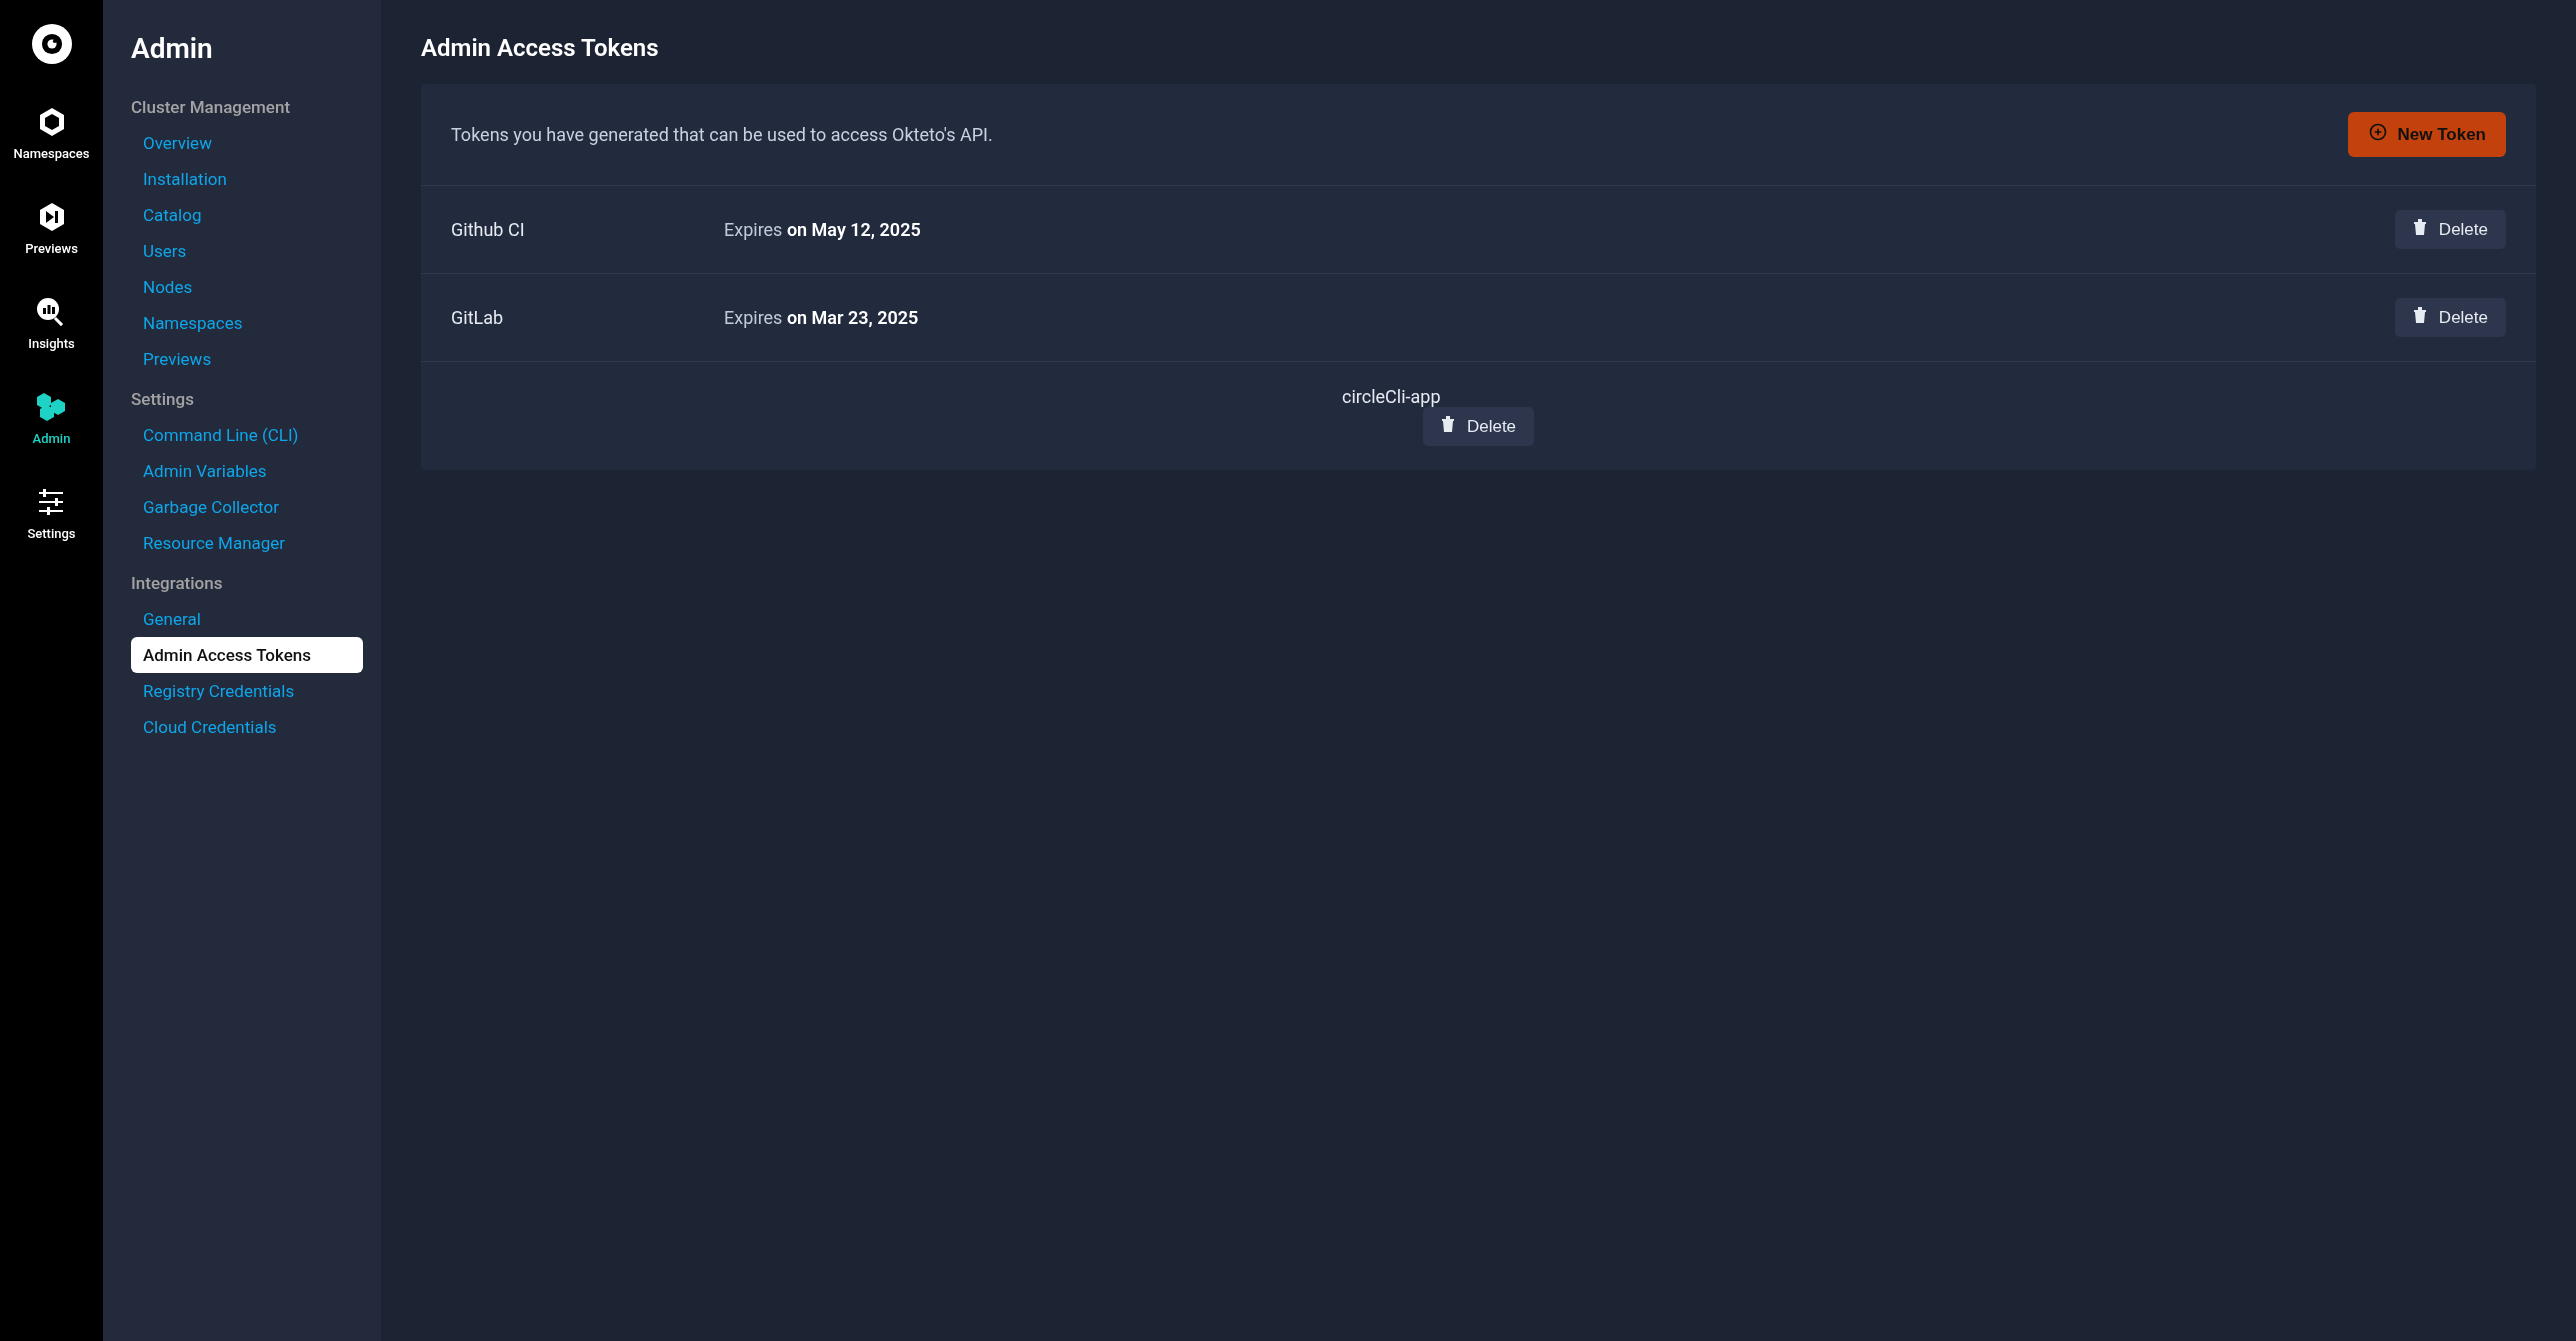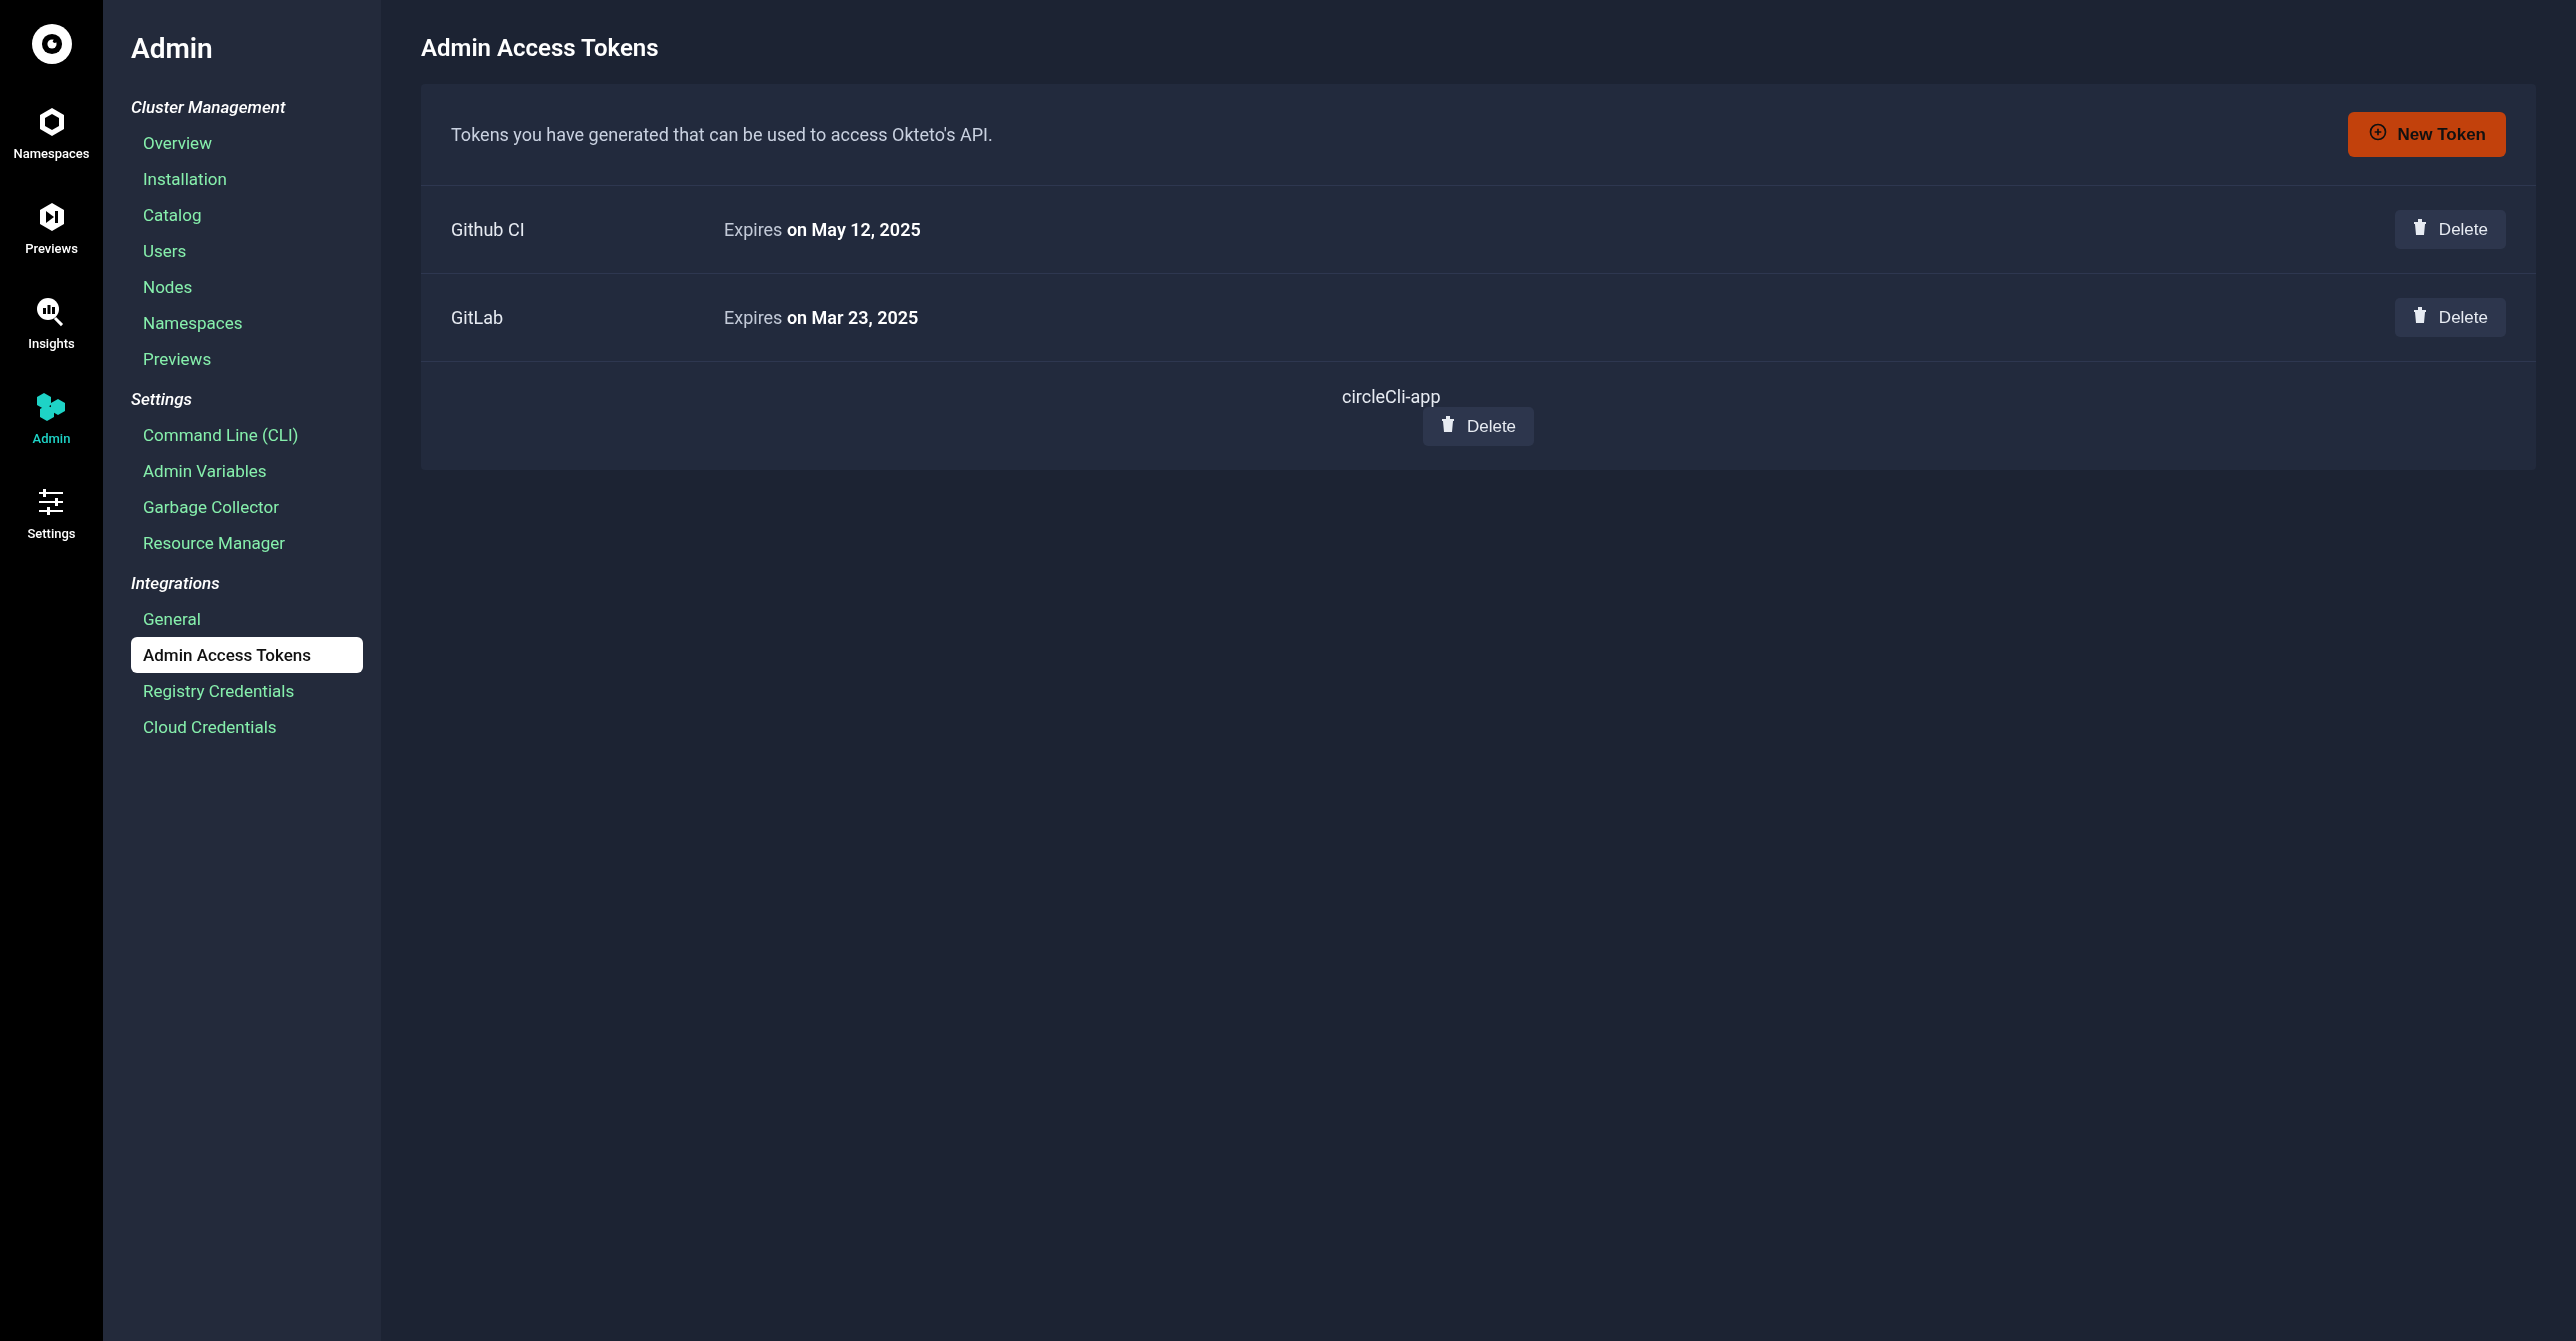--- a/index.html
+++ b/index.html
@@ -67,10 +67,9 @@
   }
   .sidebar-section-header {
     font-size: 17px;
-    color: #ffffff;
+    color: #a3a3a3;
     font-weight: 500;
     padding: 12px 28px 8px 28px;
-    font-style: italic;
   }
   .sidebar-item {
     font-size: 17px;

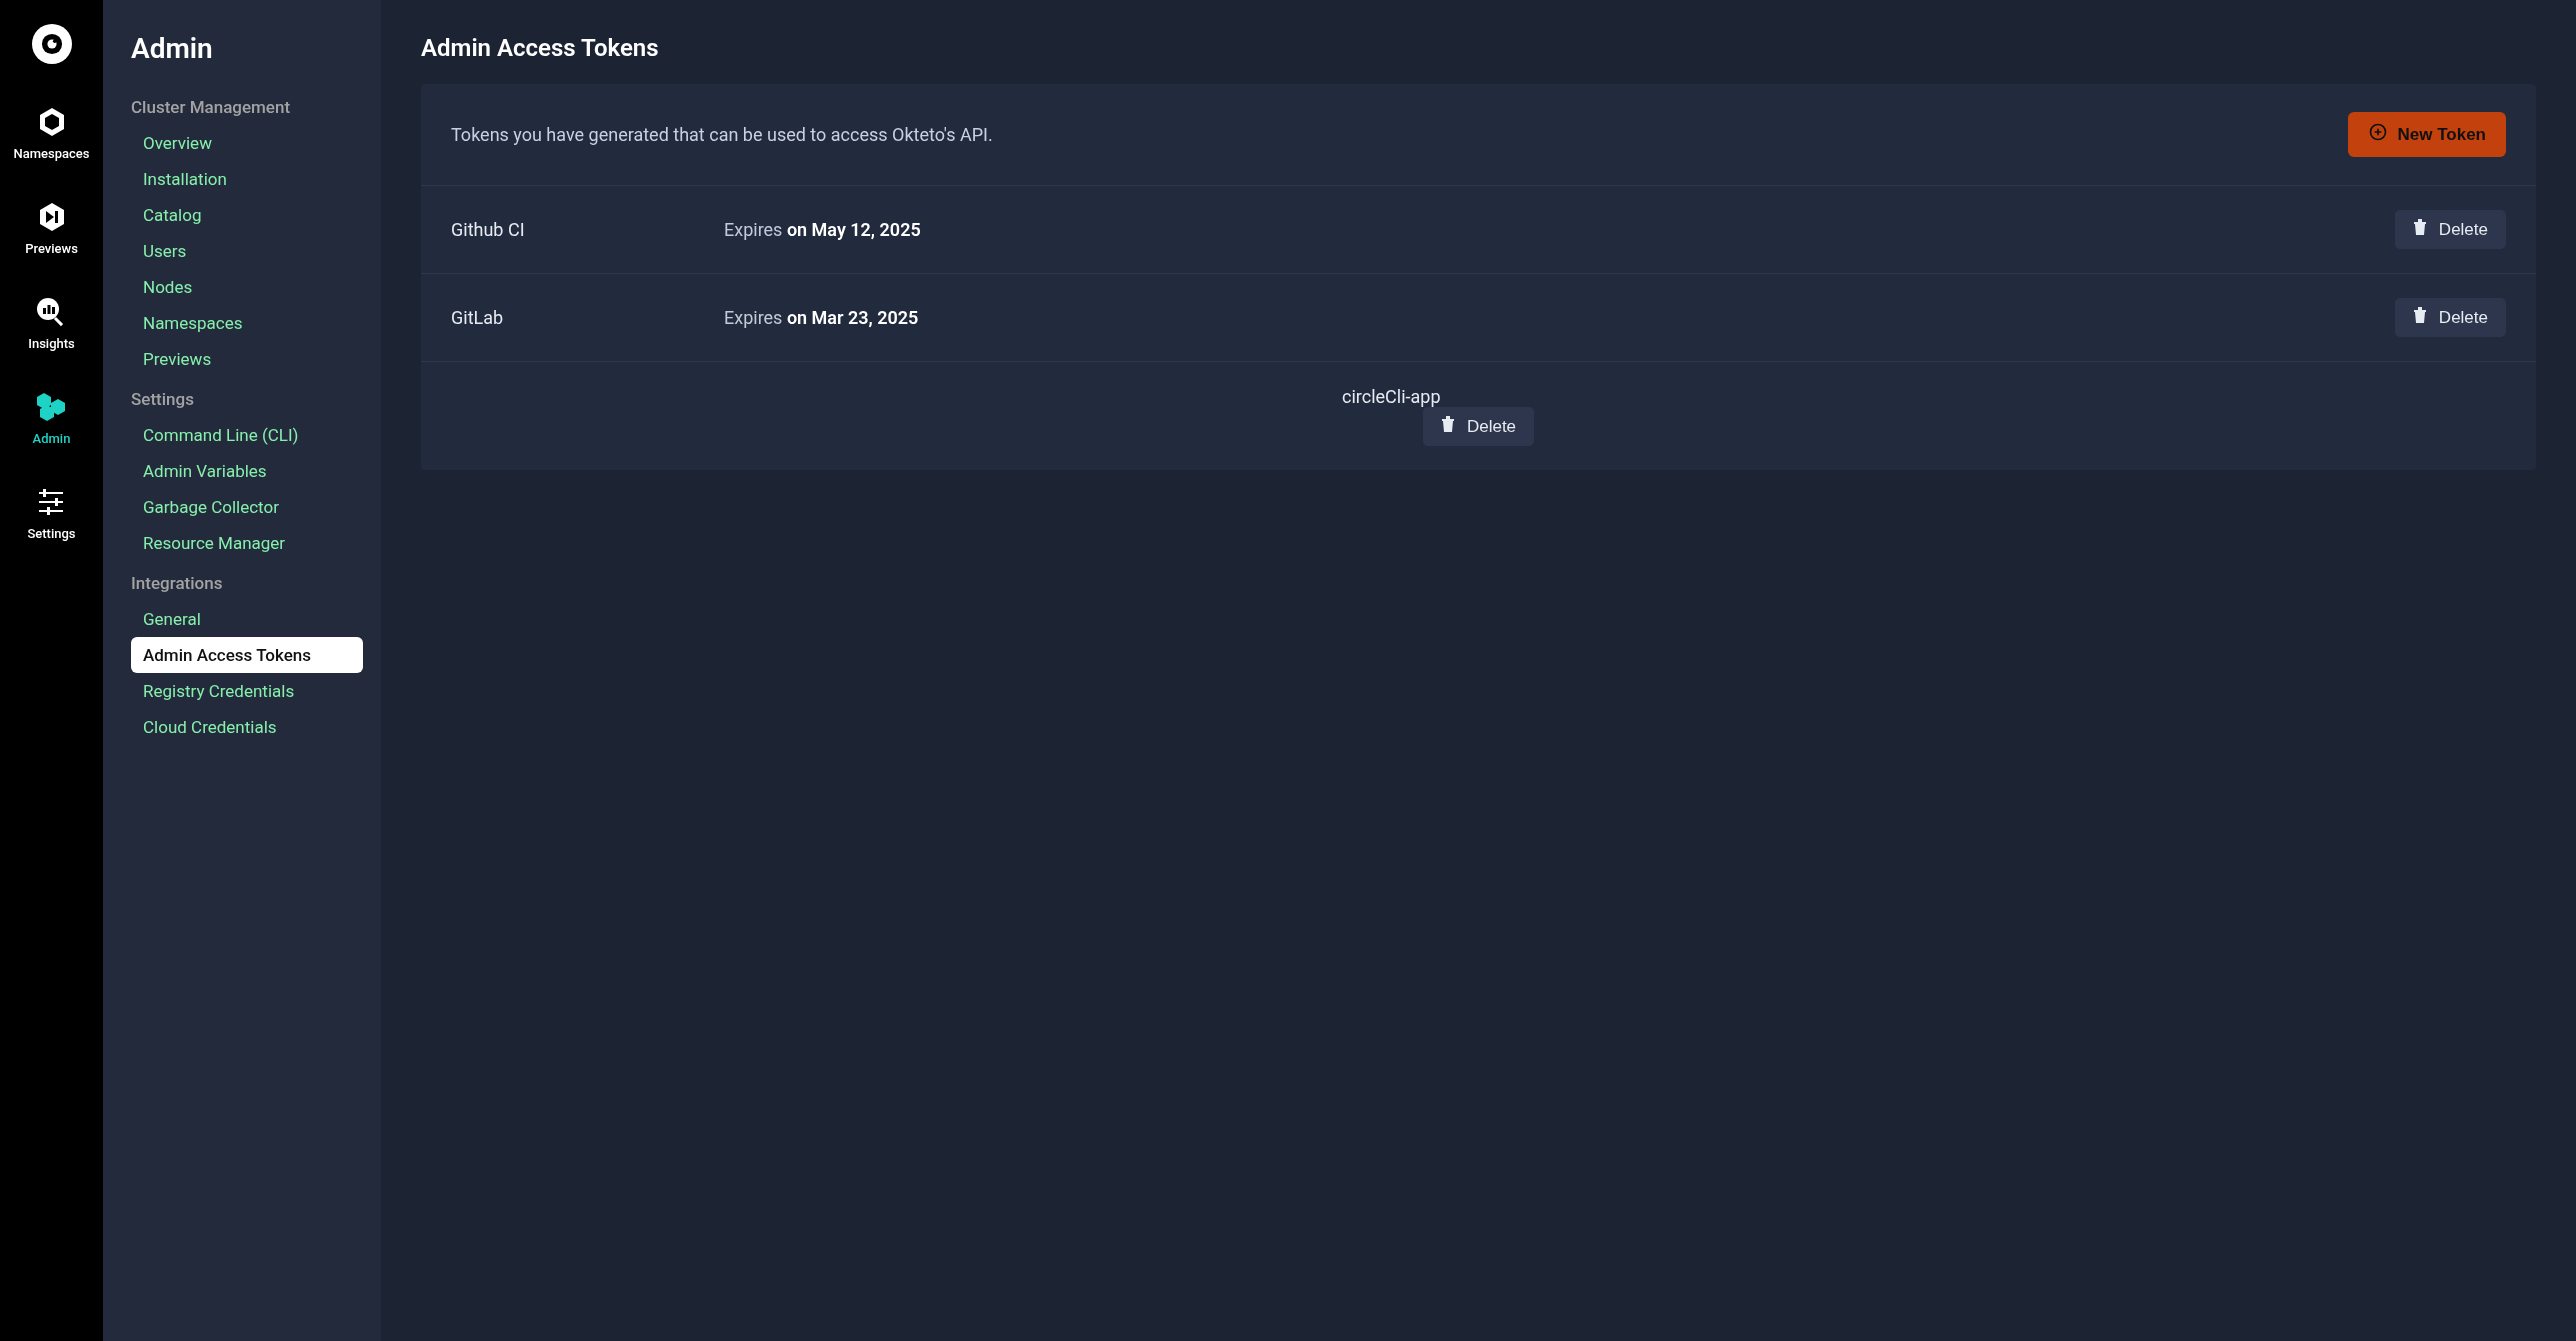--- a/index.html
+++ b/index.html
@@ -73,7 +73,7 @@
   }
   .sidebar-item {
     font-size: 17px;
-    color: #86efac;
+    color: #0ea5e9;
     padding: 8px 28px 8px 40px;
     cursor: pointer;
     display: block;

